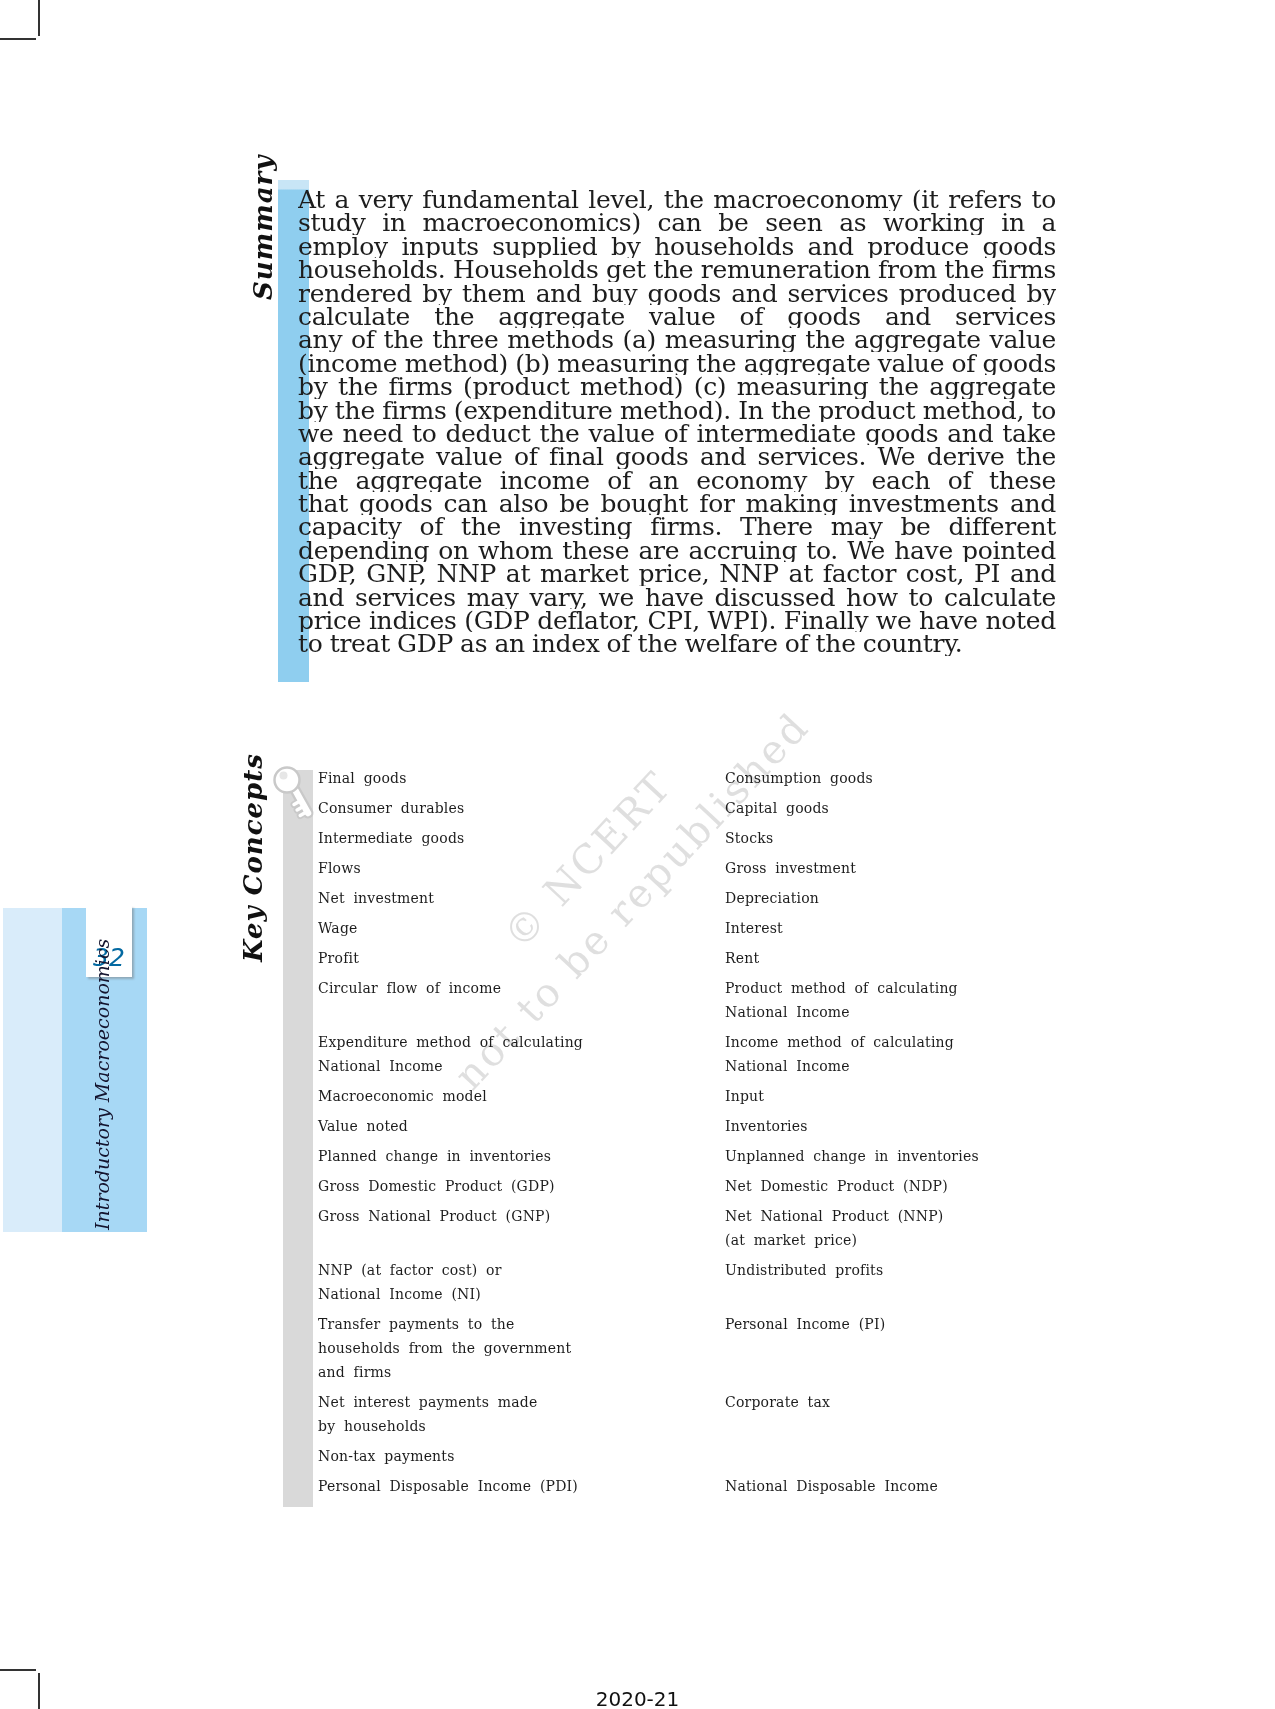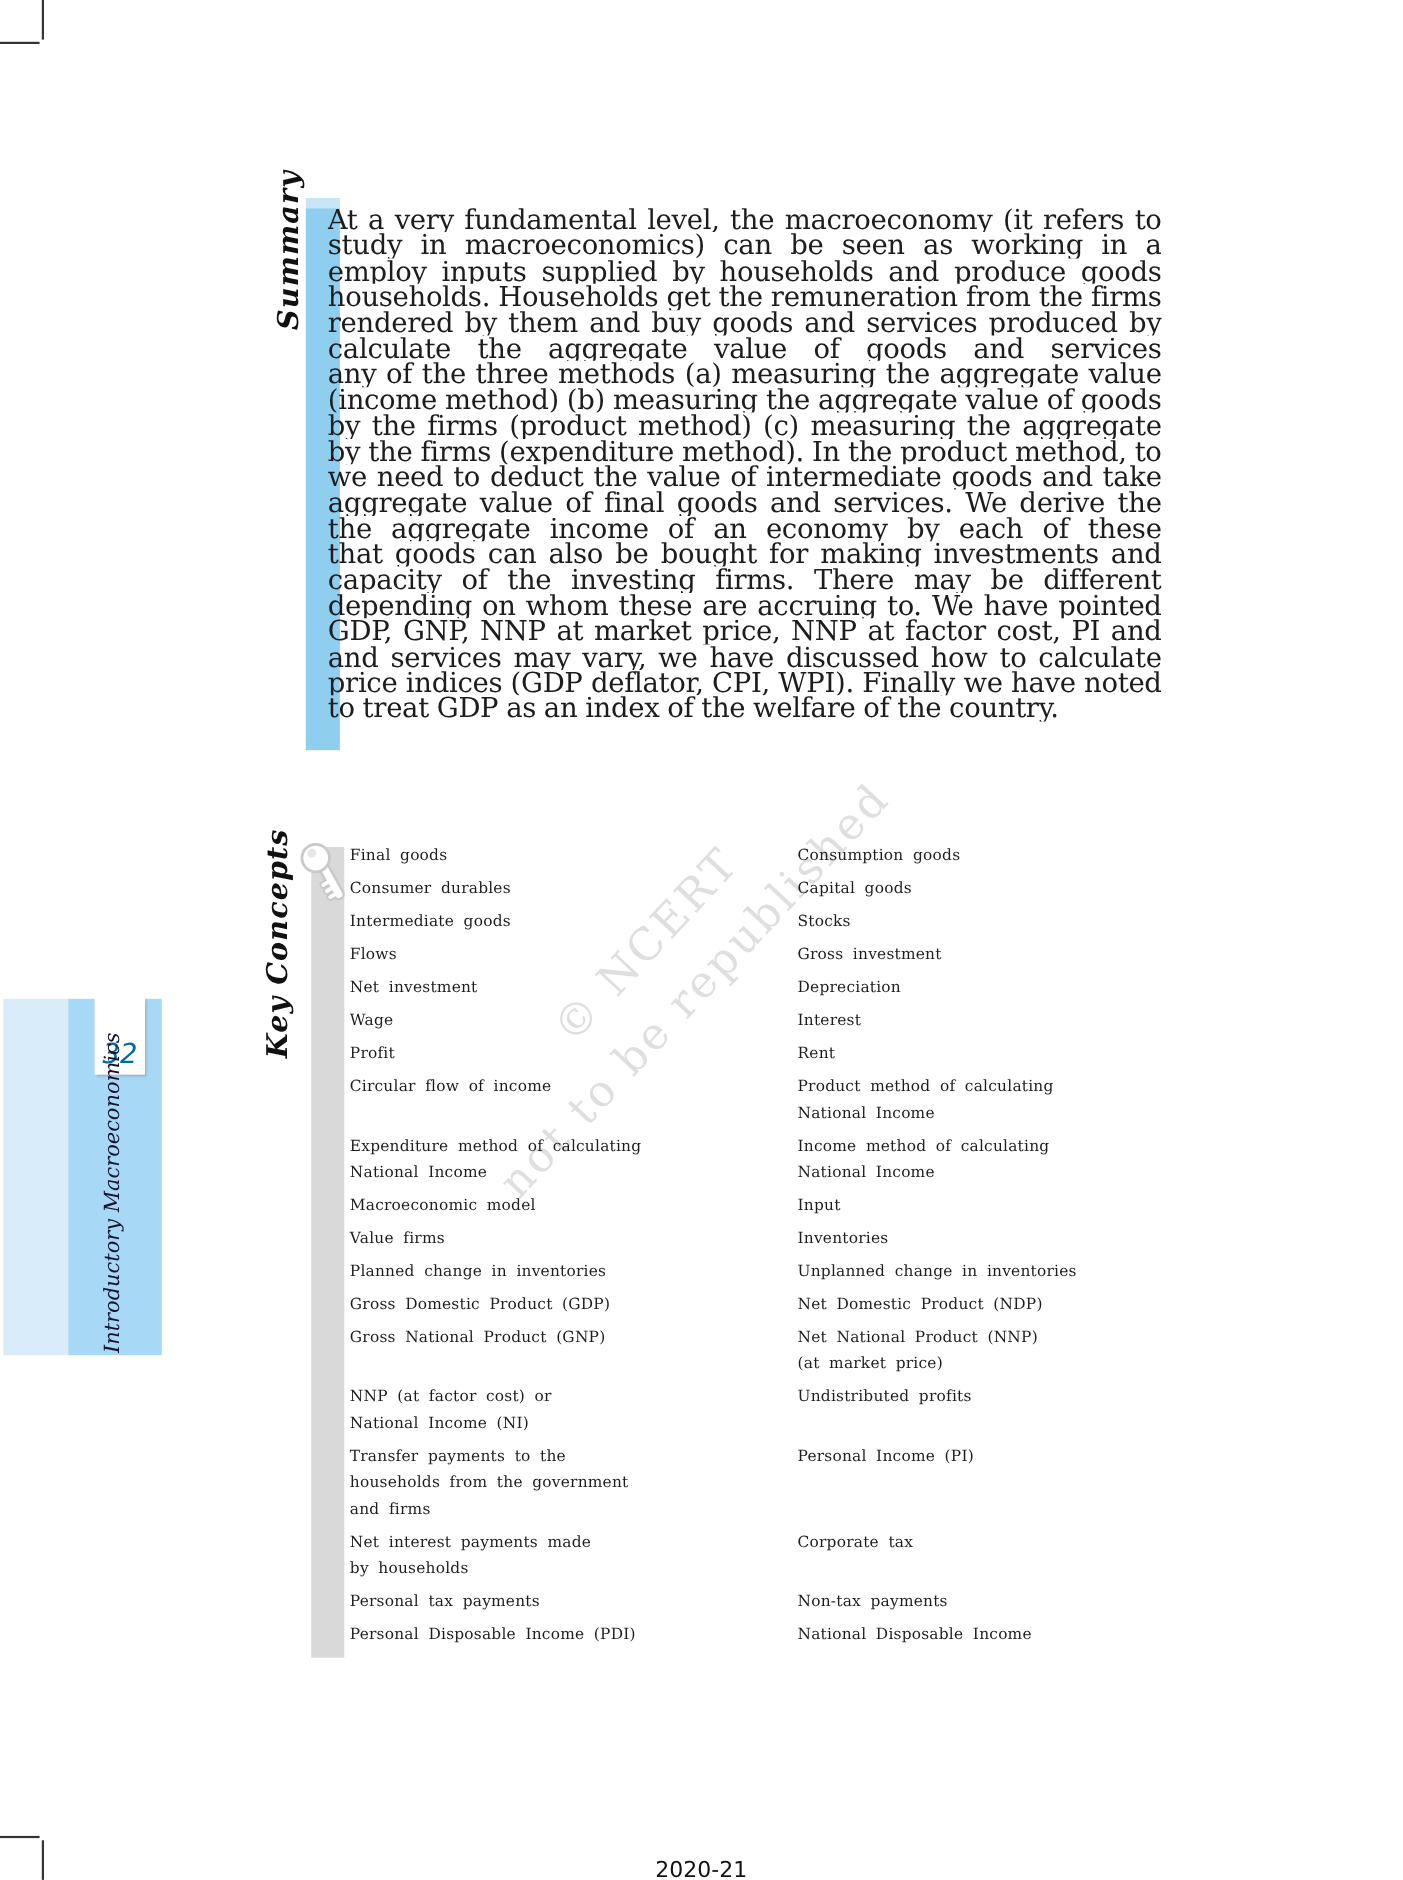--- a/index.html
+++ b/index.html
@@ -239,7 +239,7 @@
         <div class="kc-cell kc-right">Input</div>
       </div>
       <div class="kc-row">
-        <div class="kc-cell kc-left">Value firms</div>
+        <div class="kc-cell kc-left">Value noted</div>
         <div class="kc-cell kc-right">Inventories</div>
       </div>
       <div class="kc-row">

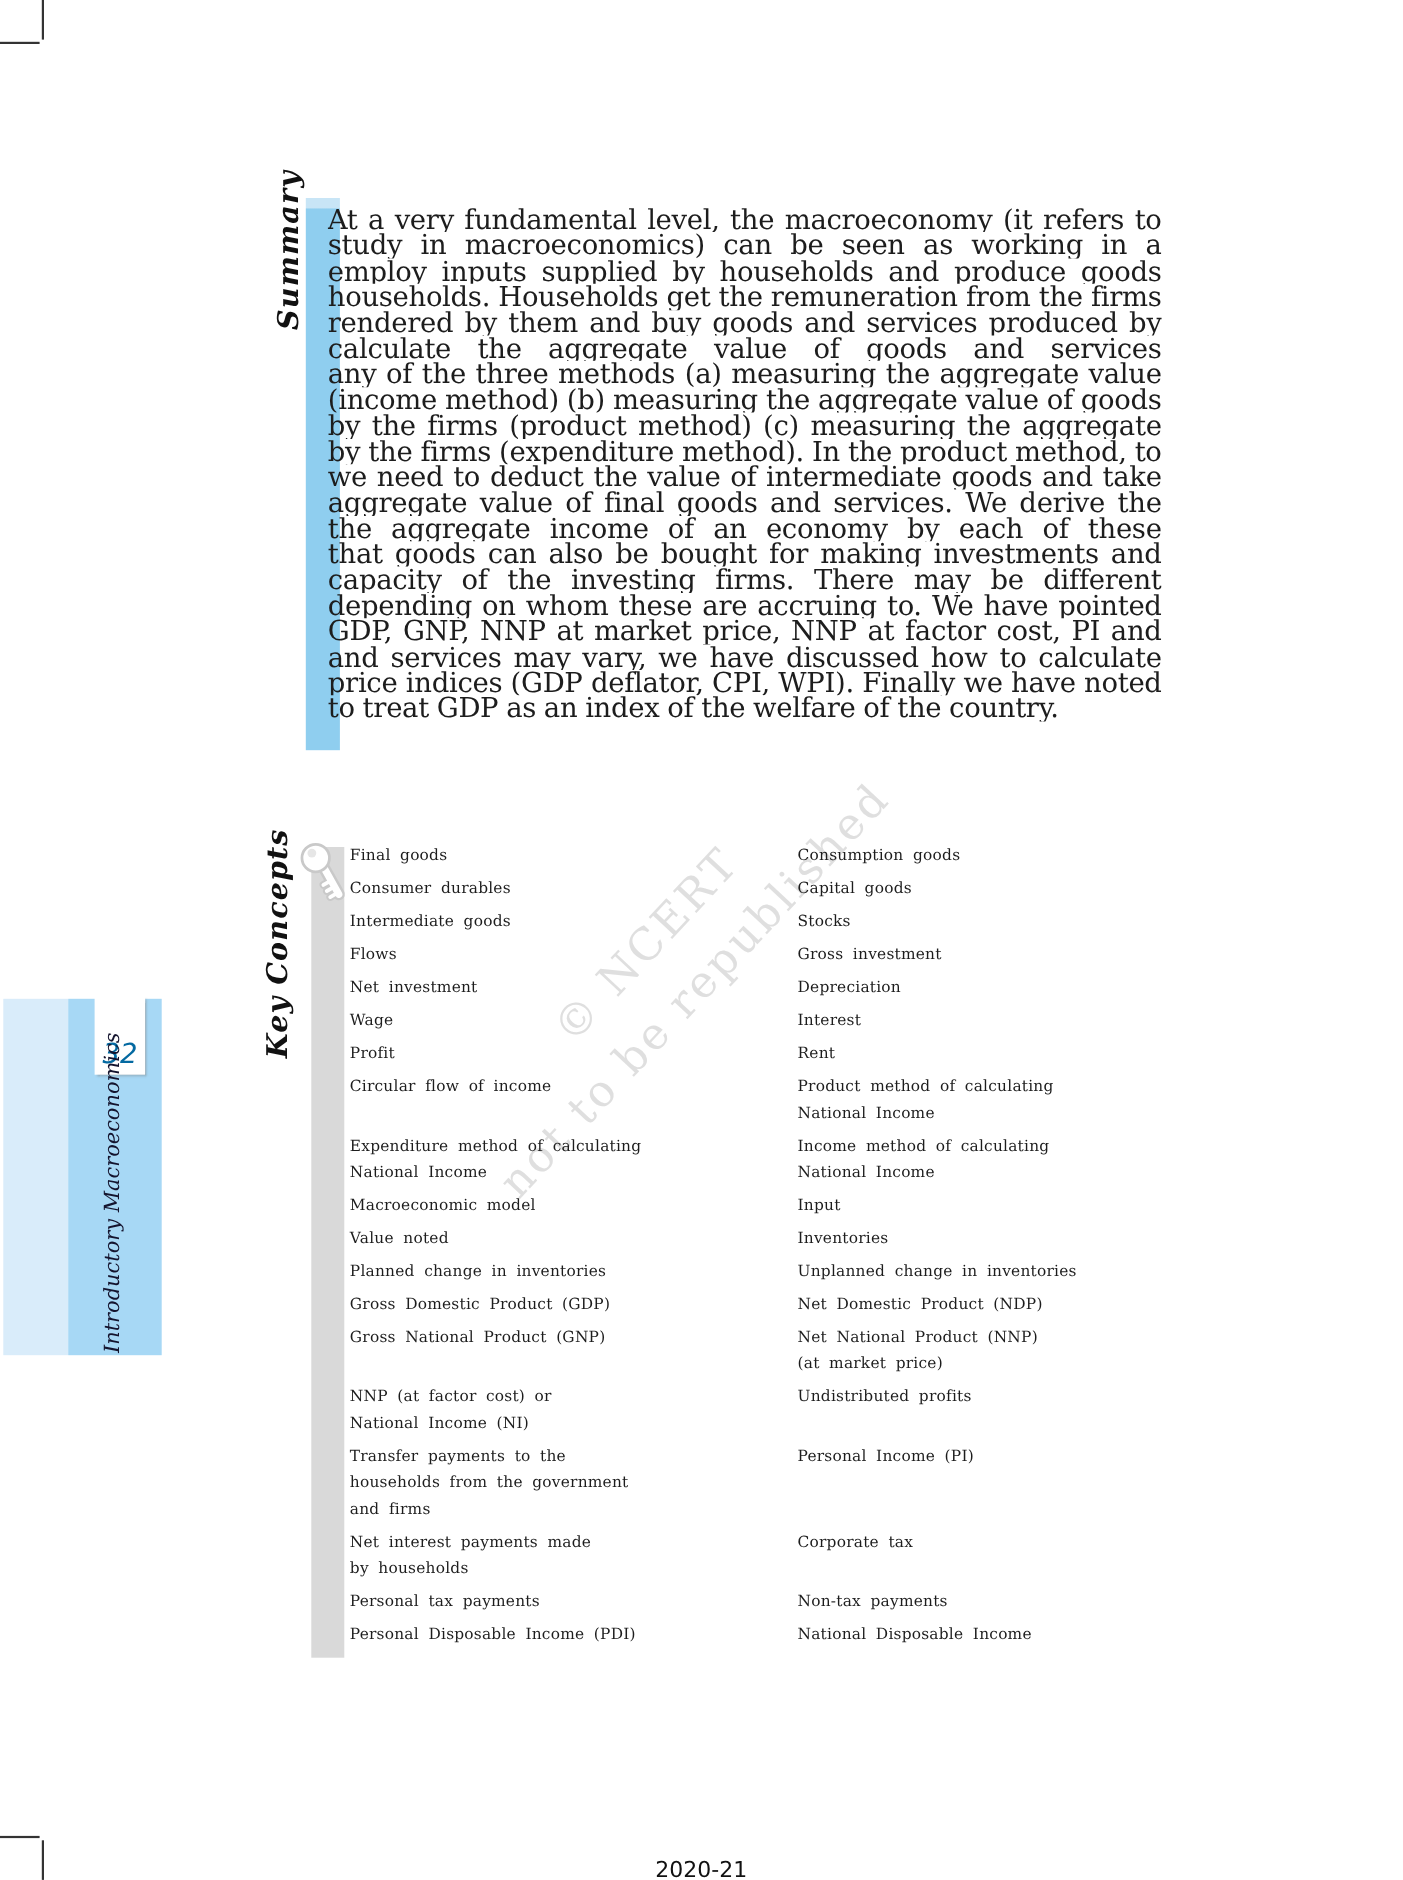--- a/index.html
+++ b/index.html
@@ -272,7 +272,6 @@
         <div class="kc-cell kc-right">Corporate tax</div>
       </div>
       <div class="kc-row">
-        <div class="kc-cell kc-left">Personal tax payments</div>
         <div class="kc-cell kc-right">Non-tax payments</div>
       </div>
       <div class="kc-row">

